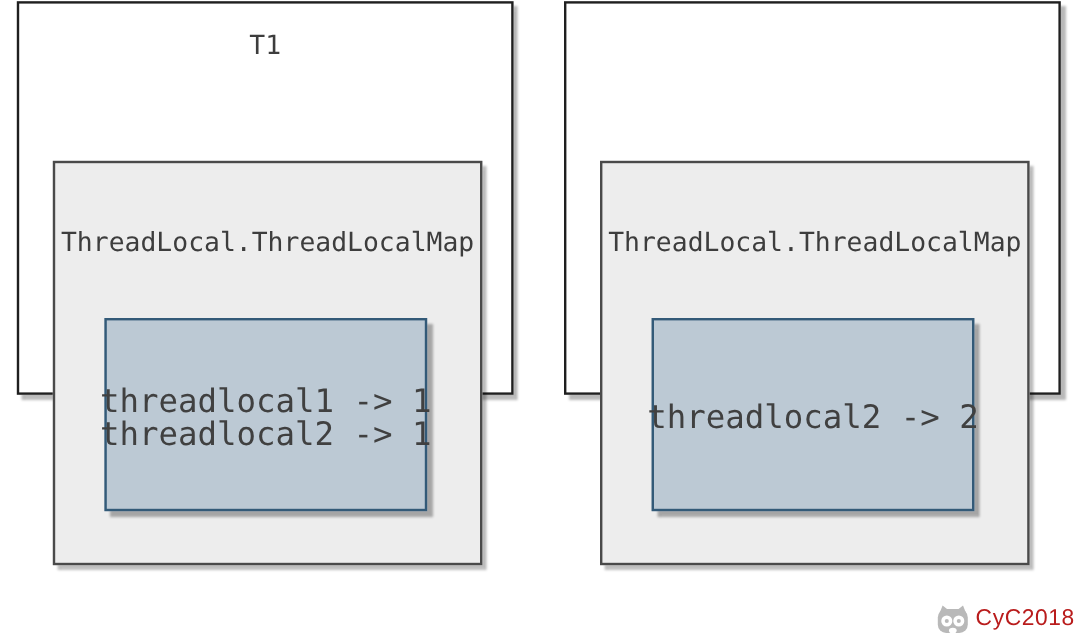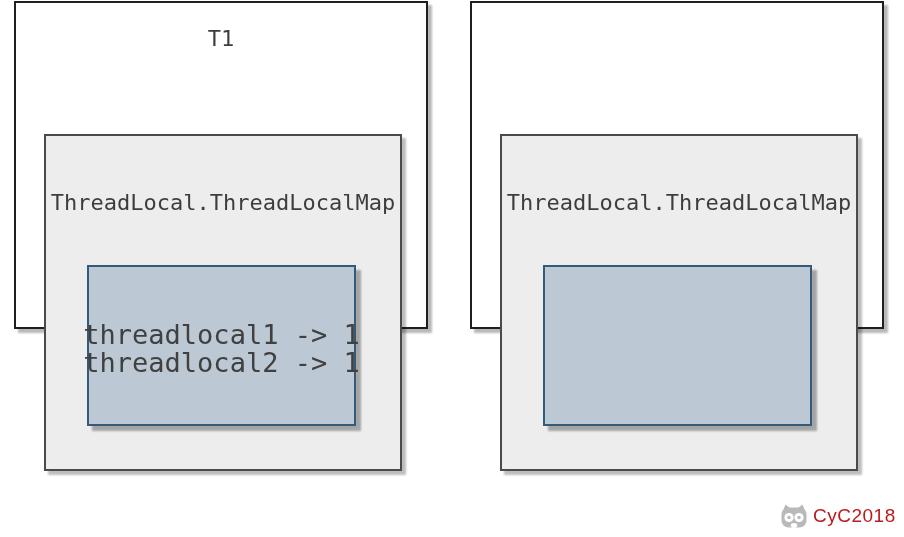--- a/index.html
+++ b/index.html
@@ -119,6 +119,7 @@
     <div class="map-box">
       <div class="map-label">ThreadLocal.ThreadLocalMap</div>
       <div class="entries-box">
+        <div class="entry">threadlocal2 -&gt; 2</div>
       </div>
     </div>
   </section>

